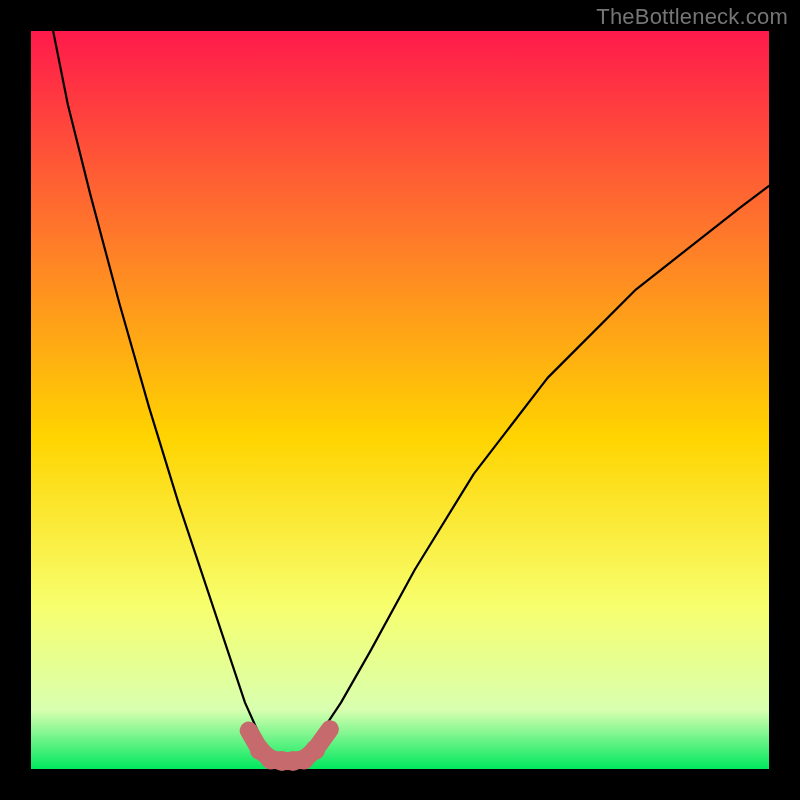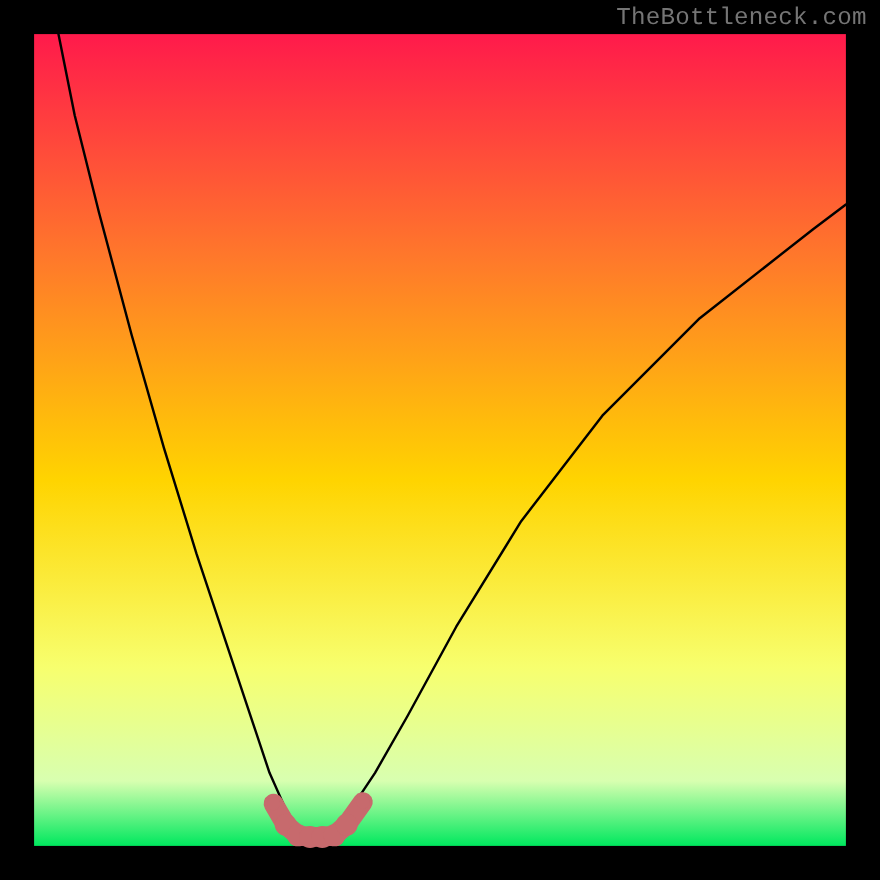--- a/index.html
+++ b/index.html
@@ -27,7 +27,6 @@
     font-weight: 500;
     letter-spacing: 0.2px;
     z-index: 50;
-    font-family: Liberation Mono, monospace;
   }
   svg {
     position: absolute;

